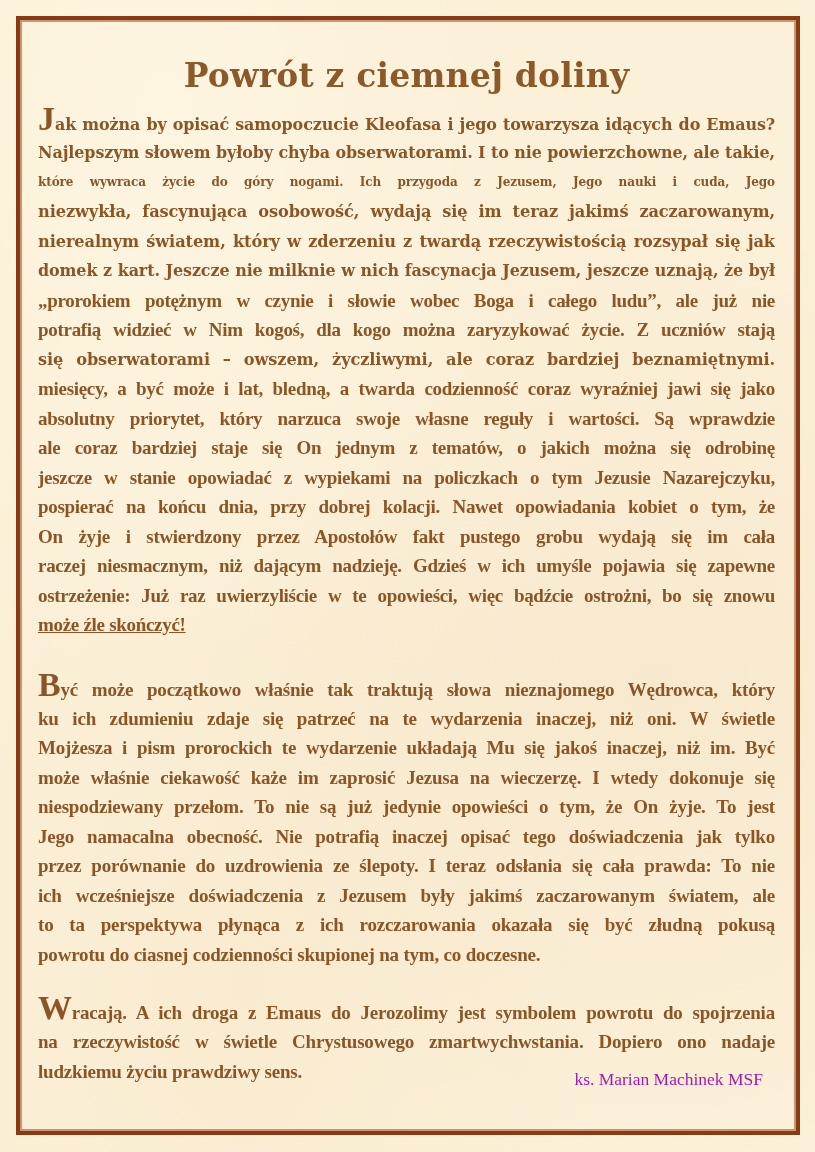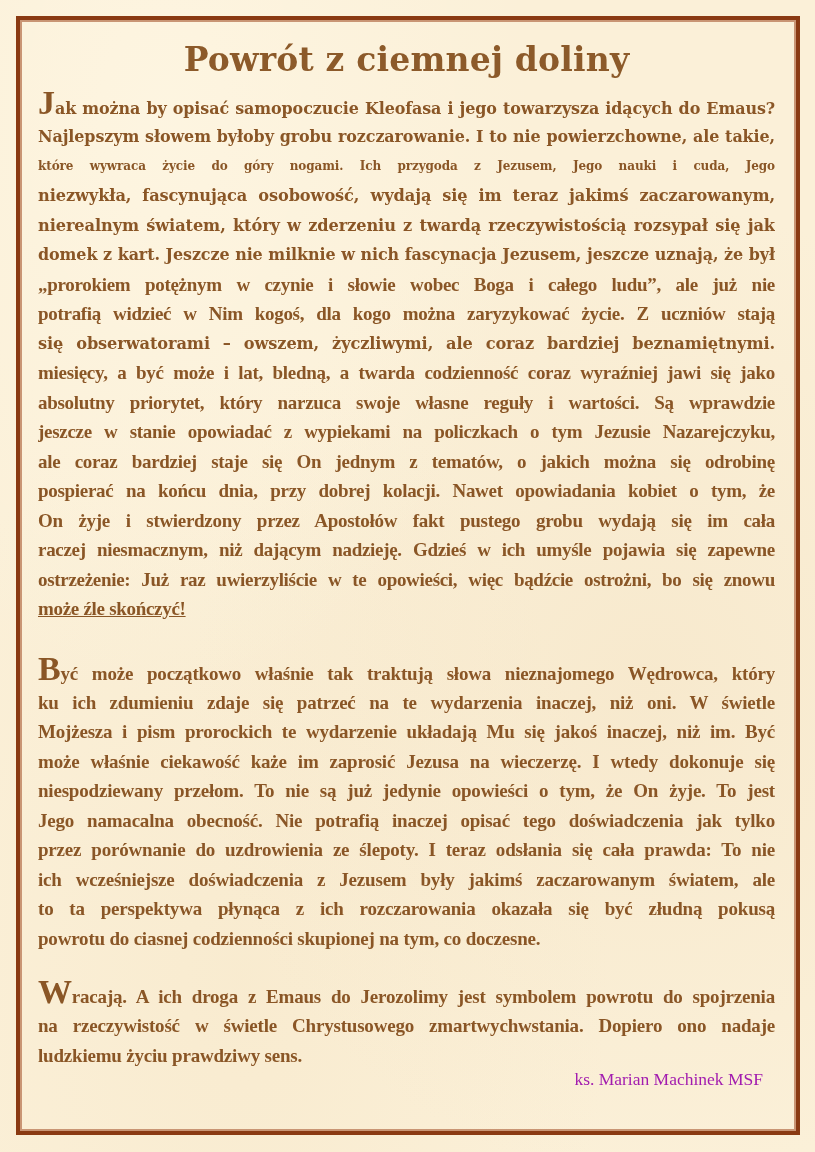--- a/index.html
+++ b/index.html
@@ -23,7 +23,7 @@
   }
   .page {
     position: absolute;
-    left: 38px; top: 38px;
+    left: 38px; top: 54px;
     width: 737px;
     color: #8a5626;
   }

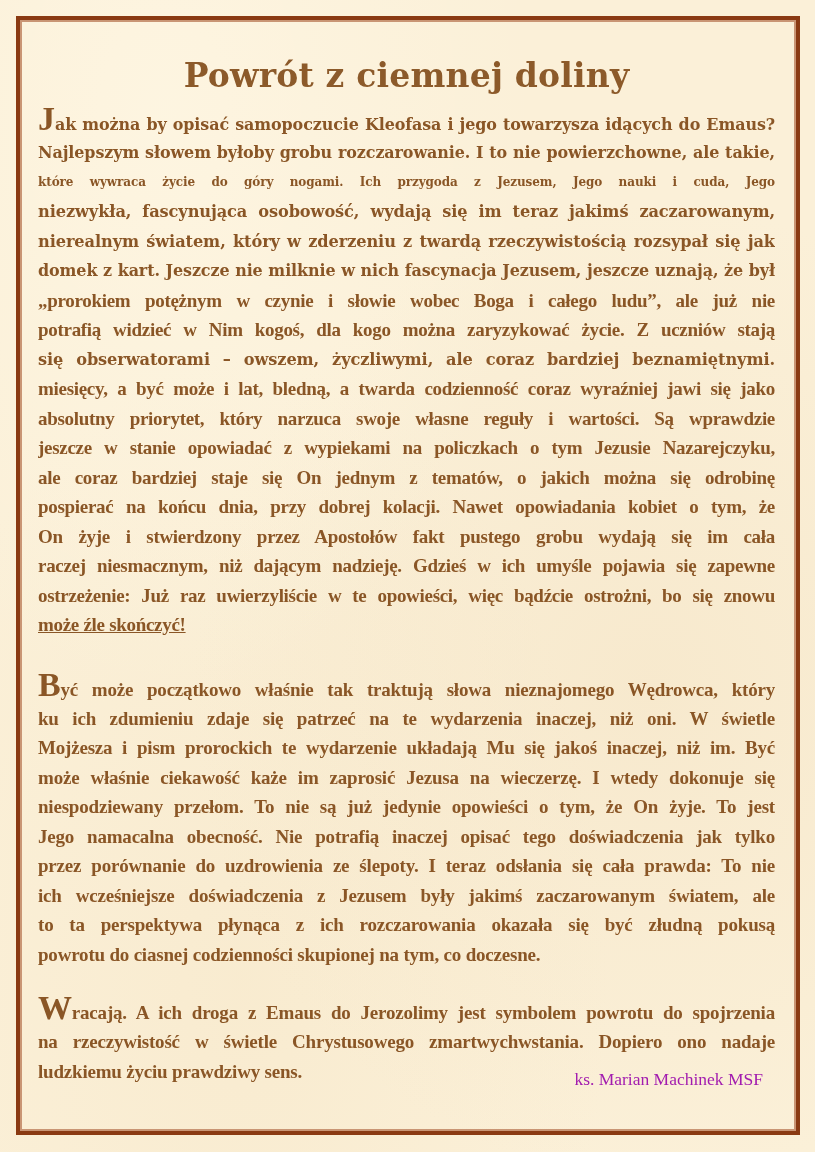--- a/index.html
+++ b/index.html
@@ -81,7 +81,7 @@
 
   <div class="para p1">
     <span class="line first-line" style="white-space: normal; font-size: 15.95px;"><span class="dropcap">J</span><span>ak można by opisać samopoczucie Kleofasa i jego towarzysza idących do Emaus?</span></span>
-    <span class="line" style="white-space: normal; font-size: 15.95px;">Najlepszym słowem byłoby grobu rozczarowanie. I to nie powierzchowne, ale takie,</span>
+    <span class="line" style="white-space: normal; font-size: 15.95px;">Najlepszym słowem byłoby chyba obserwatorami. I to nie powierzchowne, ale takie,</span>
     <span class="line" style="white-space: normal; font-size: 12px;">które wywraca życie do góry nogami. Ich przygoda z Jezusem, Jego nauki i cuda, Jego</span>
     <span class="line" style="white-space: normal;">niezwykła, fascynująca osobowość, wydają się im teraz jakimś zaczarowanym,</span>
     <span class="line" style="white-space: normal;">nierealnym światem, który w zderzeniu z twardą rzeczywistością rozsypał się jak</span>

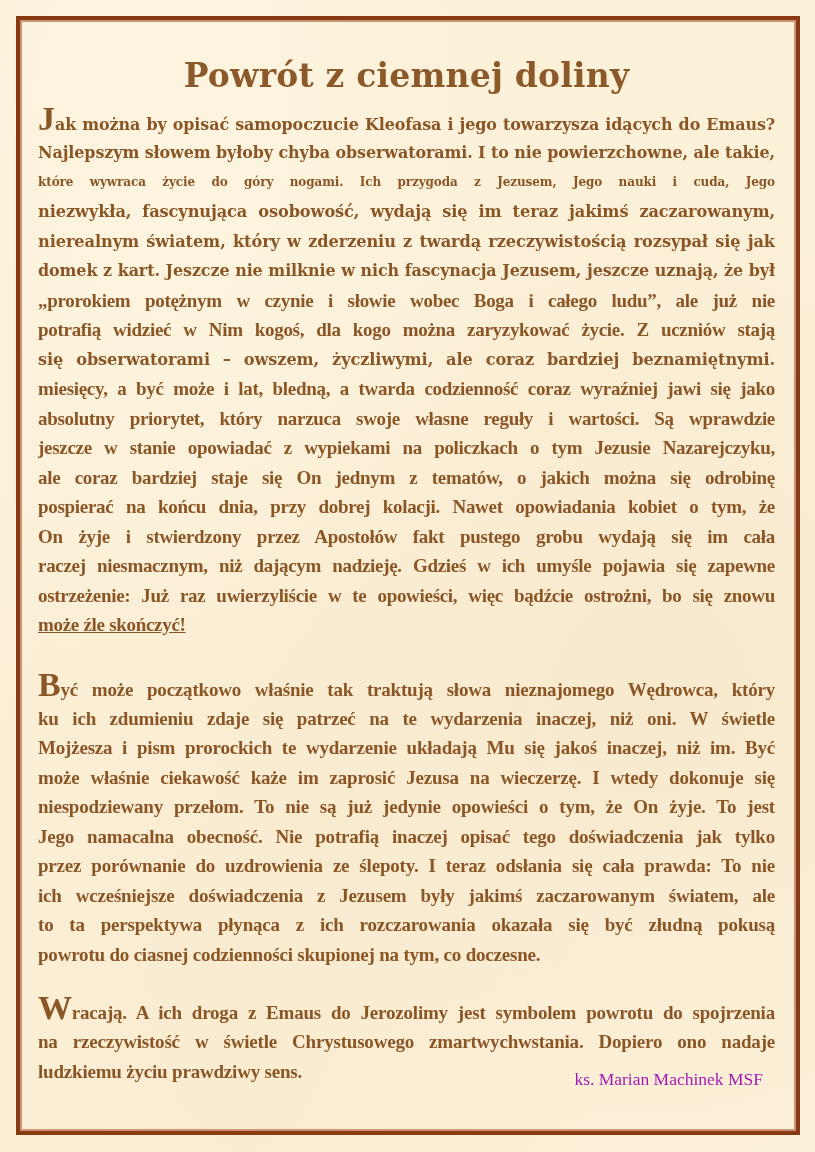--- a/index.html
+++ b/index.html
@@ -91,8 +91,8 @@
     <span class="line" style="white-space: normal;">się obserwatorami – owszem, życzliwymi, ale coraz bardziej beznamiętnymi.</span>
     <span class="line cond" style="white-space: normal;">miesięcy, a być może i lat, bledną, a twarda codzienność coraz wyraźniej jawi się jako</span>
     <span class="line cond" style="white-space: normal;">absolutny priorytet, który narzuca swoje własne reguły i wartości. Są wprawdzie</span>
+    <span class="line cond" style="white-space: normal;">ale coraz bardziej staje się On jednym z tematów, o jakich można się odrobinę</span>
     <span class="line cond" style="white-space: normal;">jeszcze w stanie opowiadać z wypiekami na policzkach o tym Jezusie Nazarejczyku,</span>
-    <span class="line cond" style="white-space: normal;">ale coraz bardziej staje się On jednym z tematów, o jakich można się odrobinę</span>
     <span class="line cond" style="white-space: normal;">pospierać na końcu dnia, przy dobrej kolacji. Nawet opowiadania kobiet o tym, że</span>
     <span class="line cond" style="white-space: normal;">On żyje i stwierdzony przez Apostołów fakt pustego grobu wydają się im cała</span>
     <span class="line cond" style="white-space: normal;">raczej niesmacznym, niż dającym nadzieję. Gdzieś w ich umyśle pojawia się zapewne</span>

